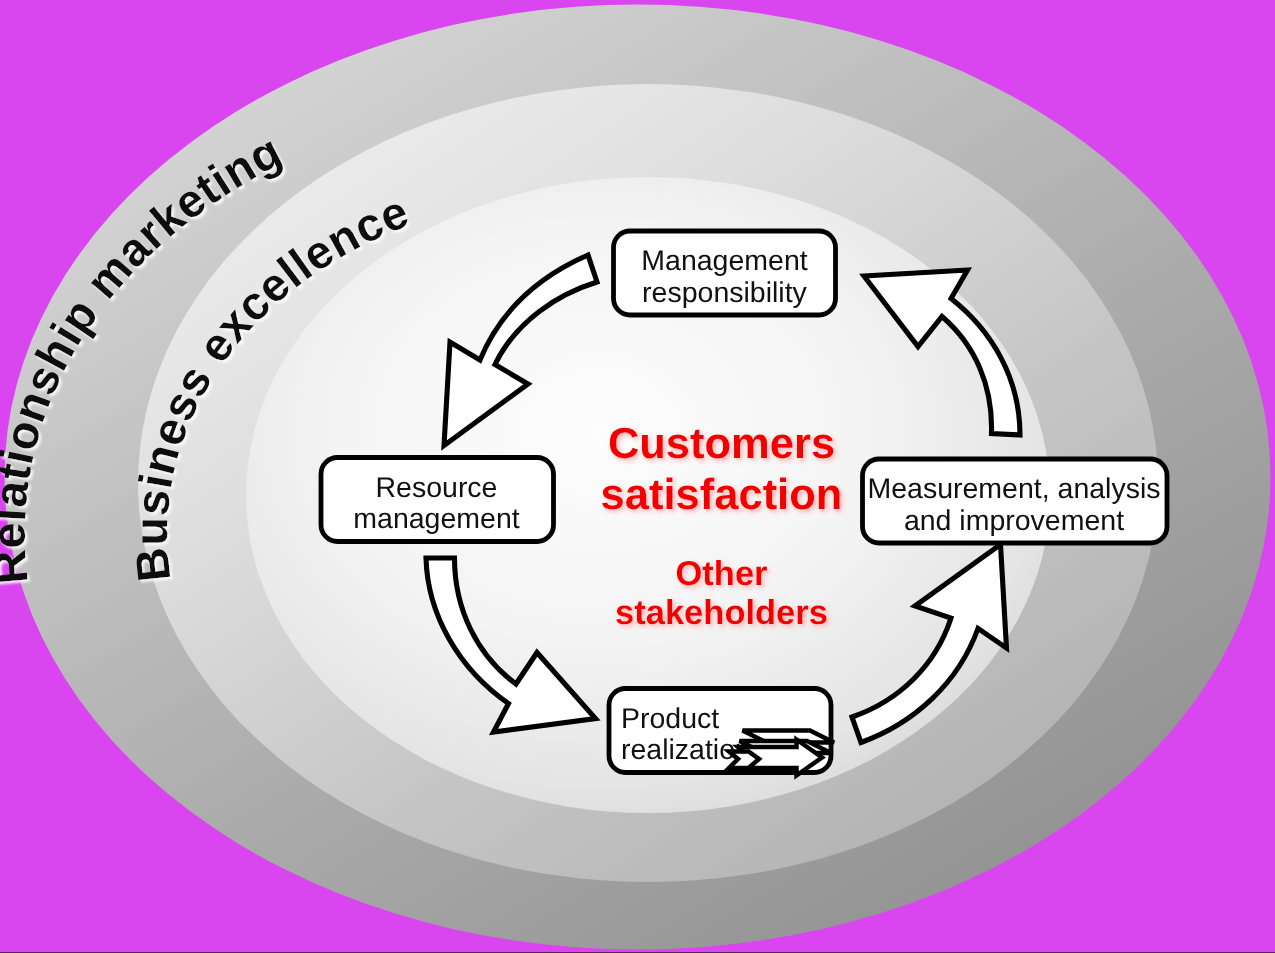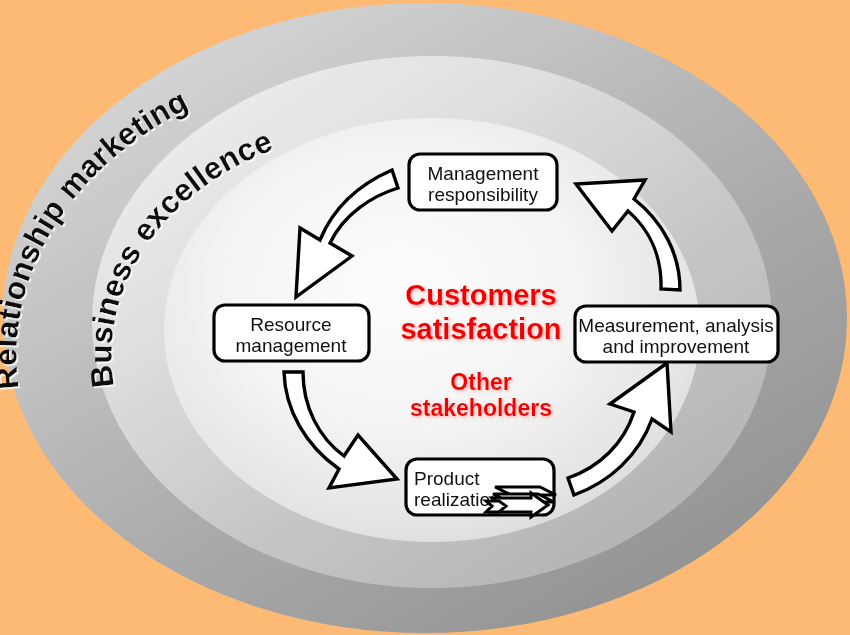--- a/index.html
+++ b/index.html
@@ -11,7 +11,7 @@
     position: relative;
     width: 850px;
     height: 635px;
-    background: #fdba74;
+    background: #d946ef;
     overflow: hidden;
     font-family: "Liberation Sans", sans-serif;
   }

